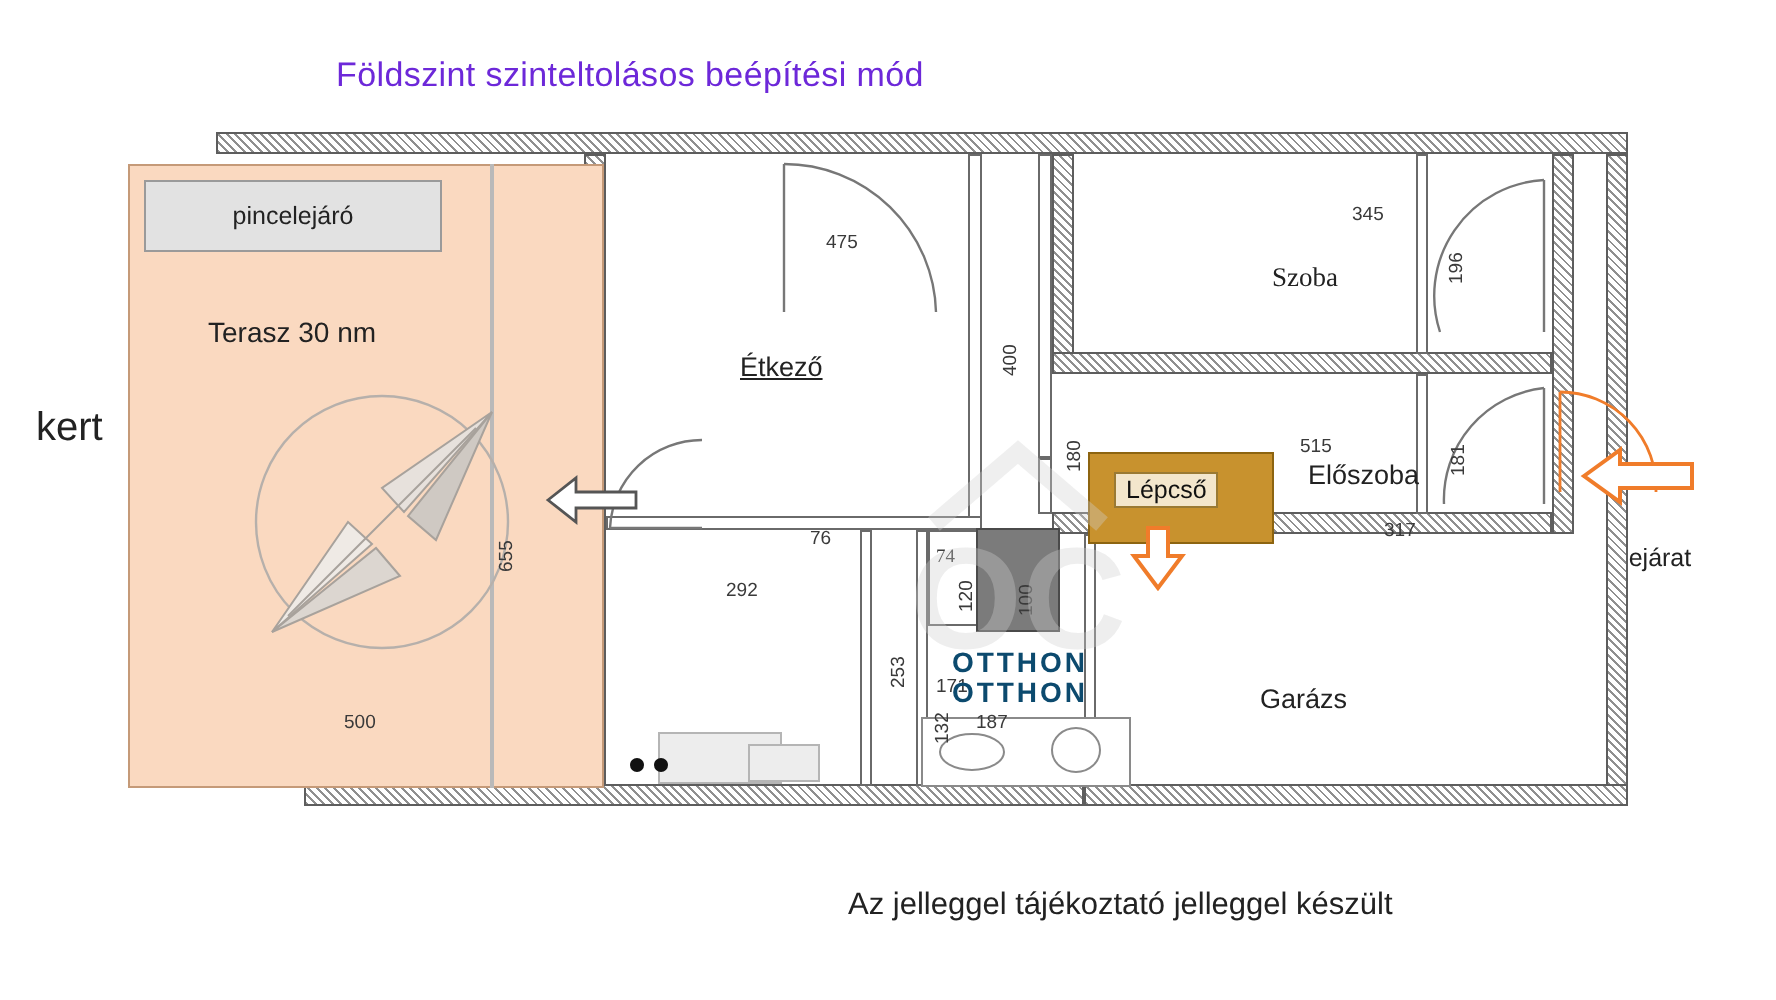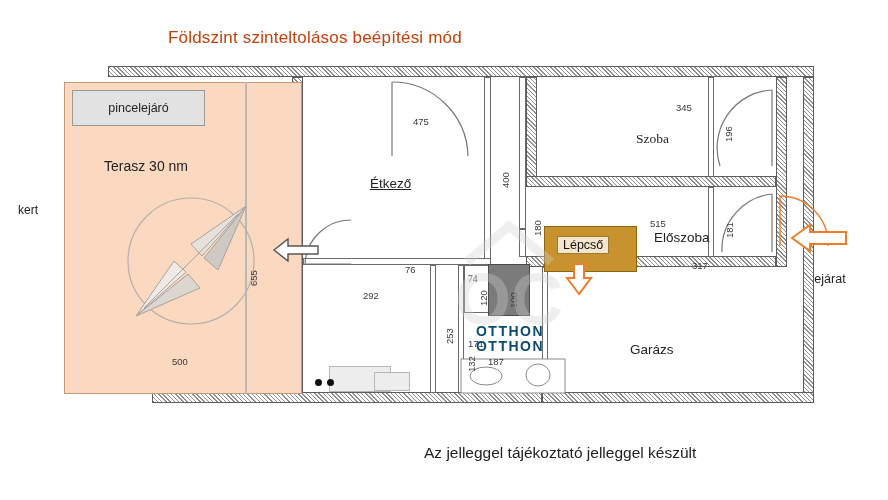--- a/index.html
+++ b/index.html
@@ -14,7 +14,7 @@
   .abs{position:absolute;}
   #title{
     left:168px;top:28px;
-    font-size:17px;color:#c2410c;
+    font-size:17px;color:#6d28d9;
     letter-spacing:0.2px;
   }
   #footnote{

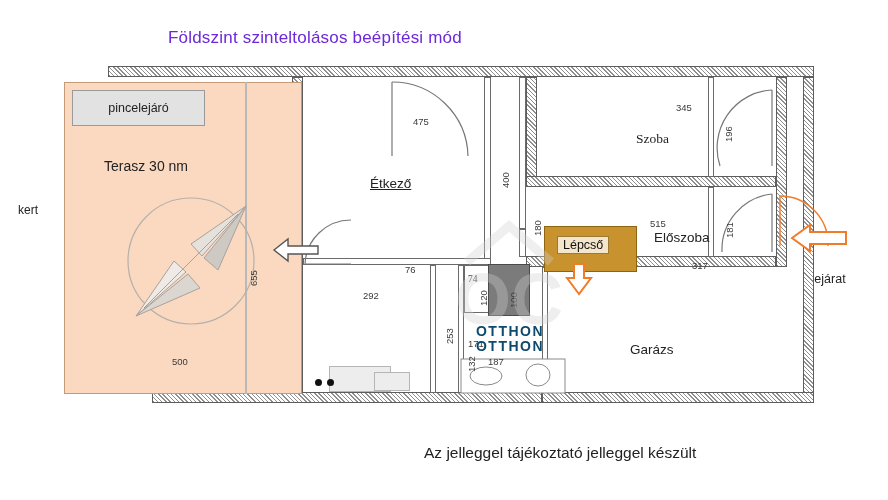--- a/index.html
+++ b/index.html
@@ -67,7 +67,7 @@
   #pincelejaro{
     position:absolute;
     left:12px;top:24px;
-    width:133px;height:36px;
+    width:149px;height:36px;
     background:#e2e2e2;
     border:1px solid #9a9a9a;
     box-sizing:border-box;

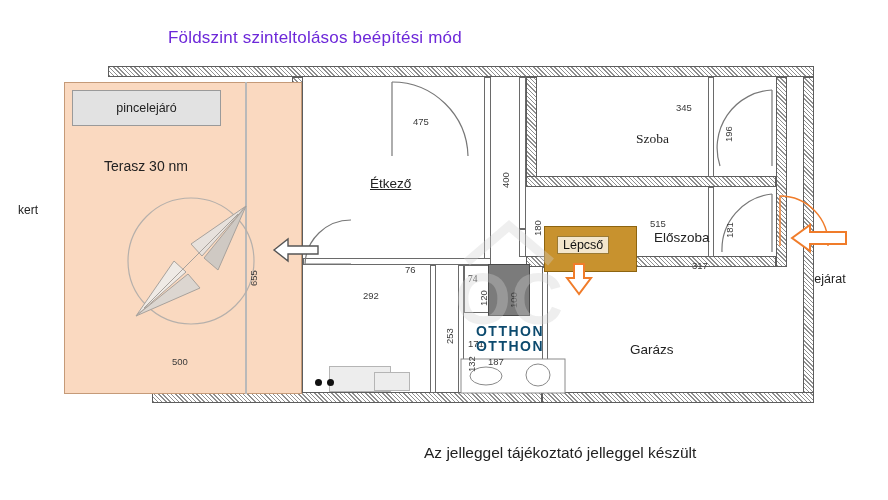--- a/index.html
+++ b/index.html
@@ -23,7 +23,7 @@
   }
   #kert{
     left:18px;top:203px;
-    font-size:12px;color:#222;
+    font-size:20px;color:#222;
   }
   #bejarat-label{
     left:806px;top:272px;

